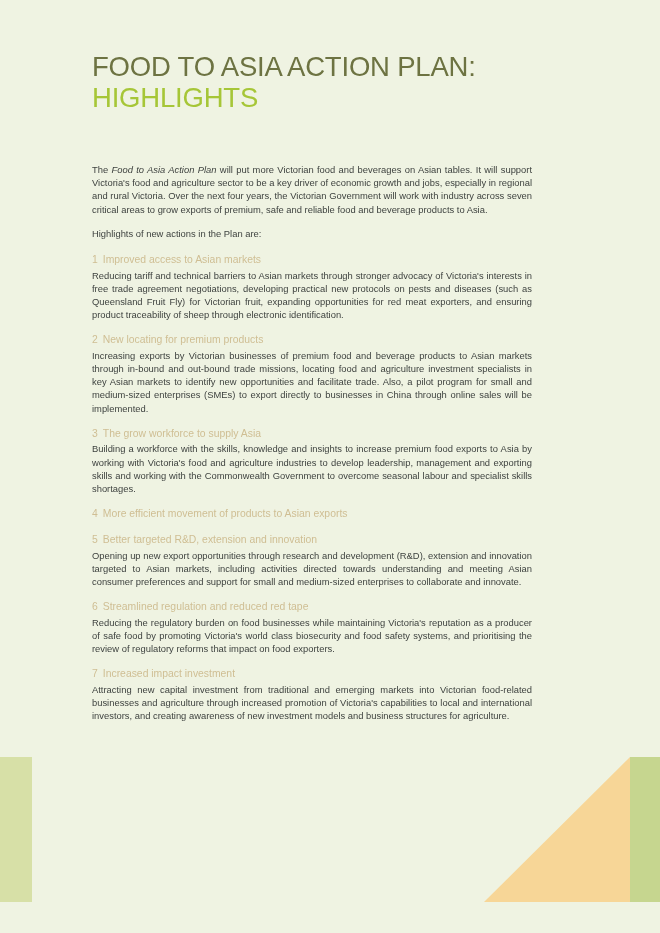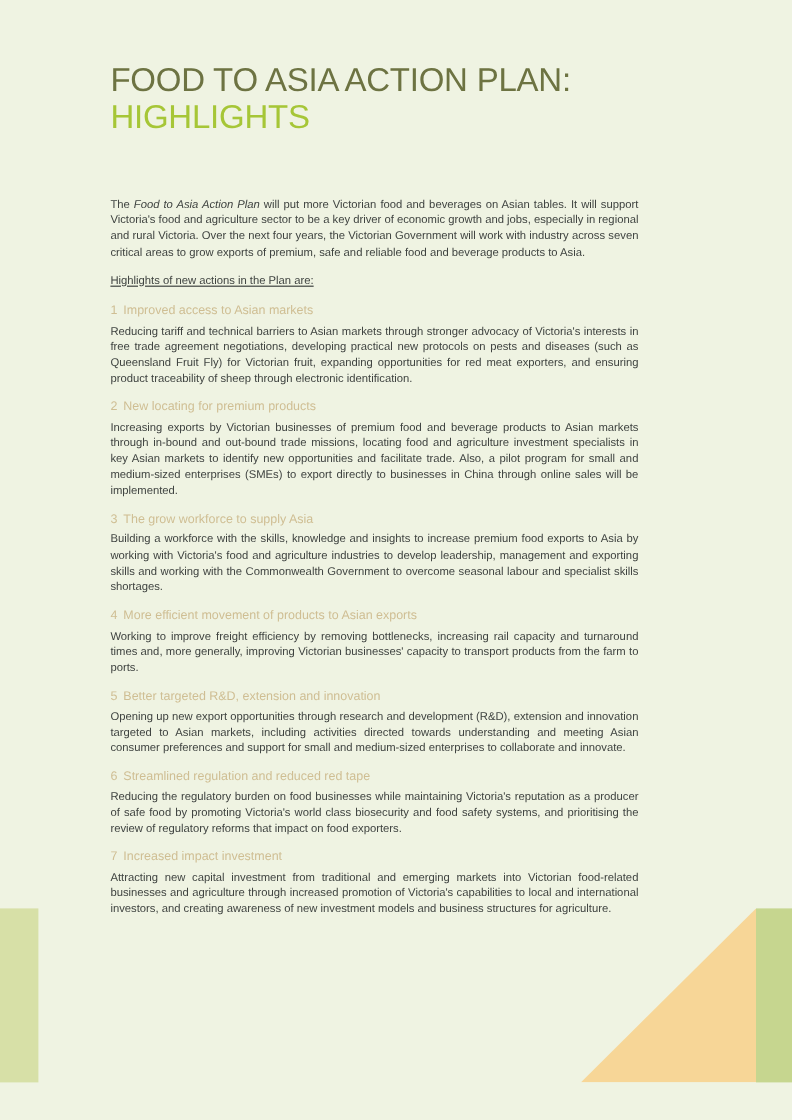--- a/index.html
+++ b/index.html
@@ -98,7 +98,6 @@
     line-height: 13.2px;
     color: #3f4340;
     margin: 0 0 13px 0;
-    text-decoration: underline;
   }
 
   .section {

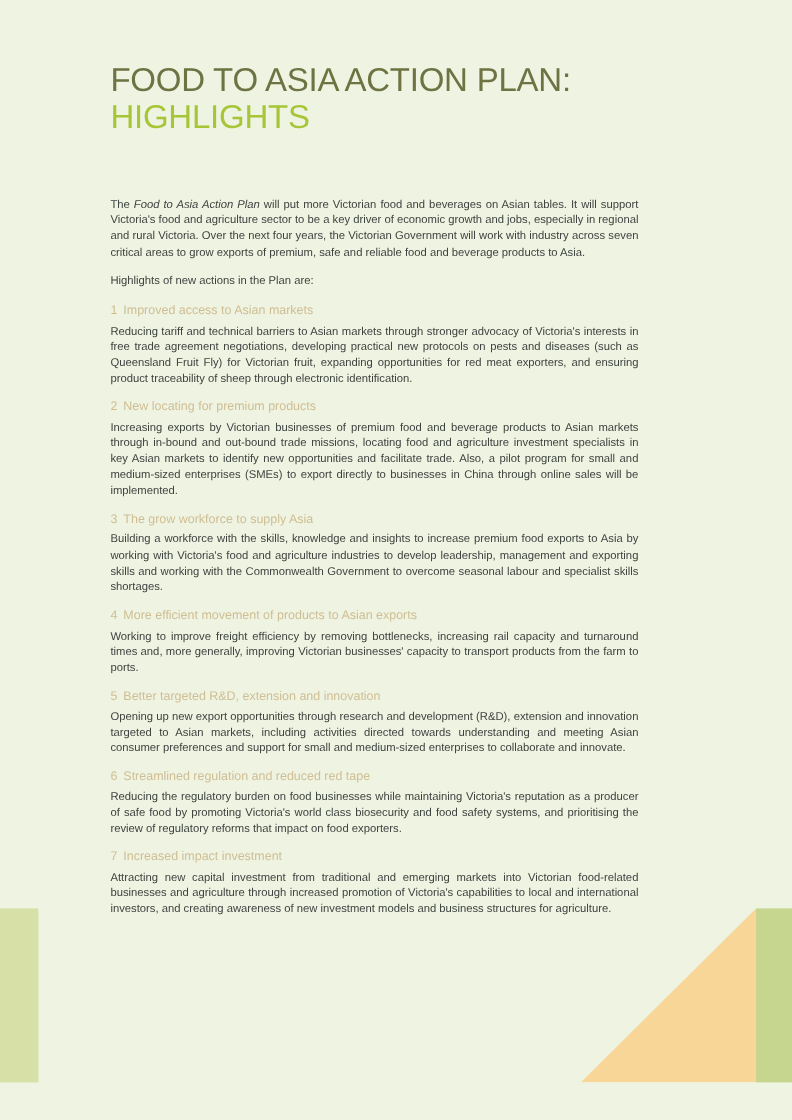--- a/index.html
+++ b/index.html
@@ -164,7 +164,6 @@
 
     <div class="section wide">
       <p class="section-heading"><span class="num">4</span><span>More efficient movement of products to Asian exports</span></p>
-      <p class="section-body">Working to improve freight efficiency by removing bottlenecks, increasing rail capacity and turnaround times and, more generally, improving Victorian businesses' capacity to transport products from the farm to ports.</p>
     </div>
 
     <div class="section wide">

